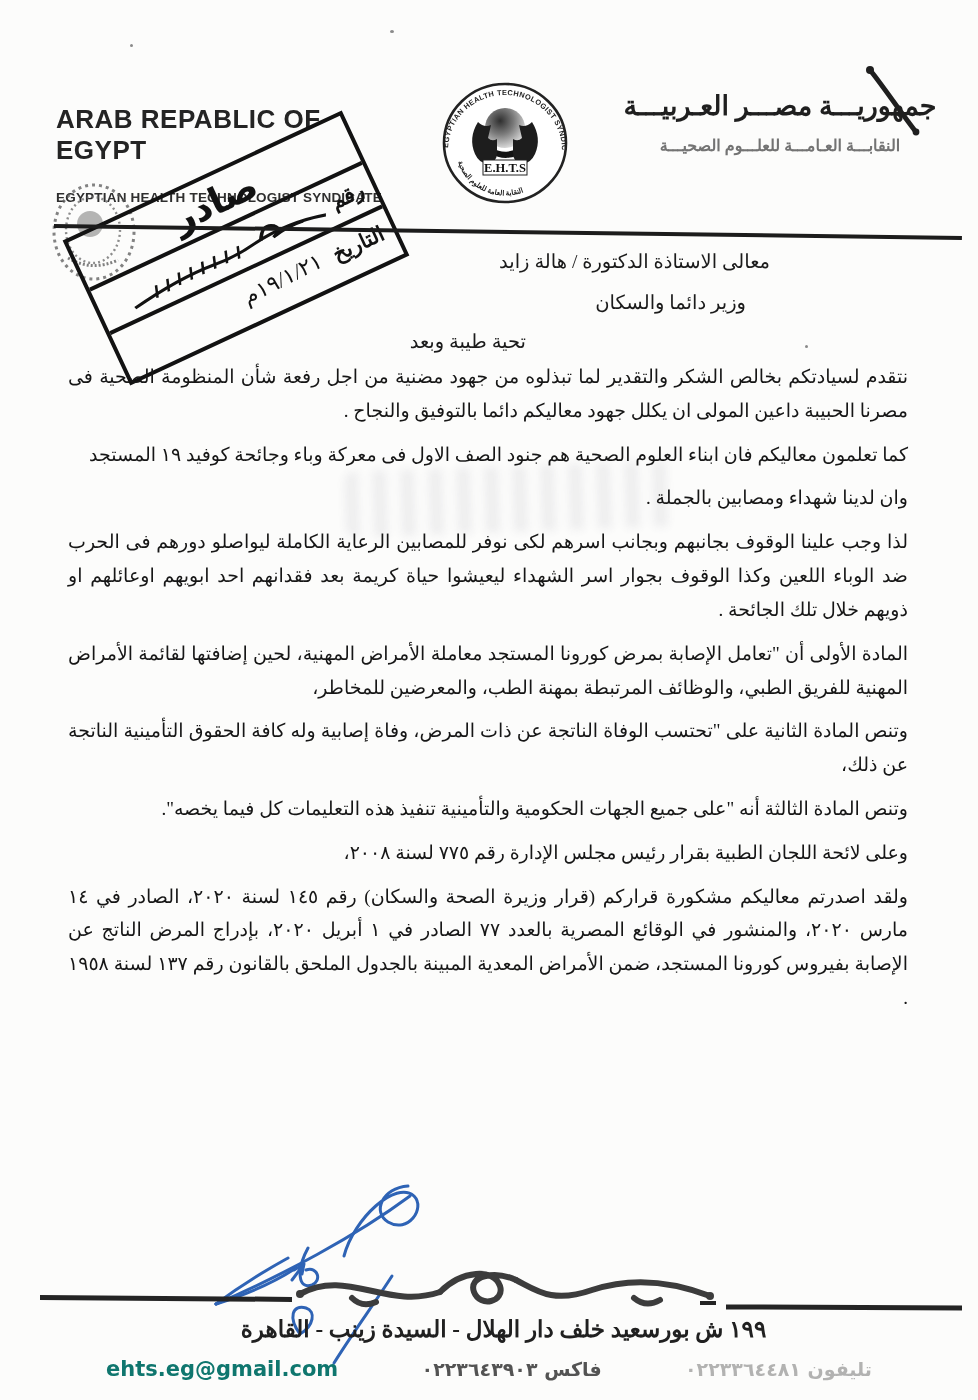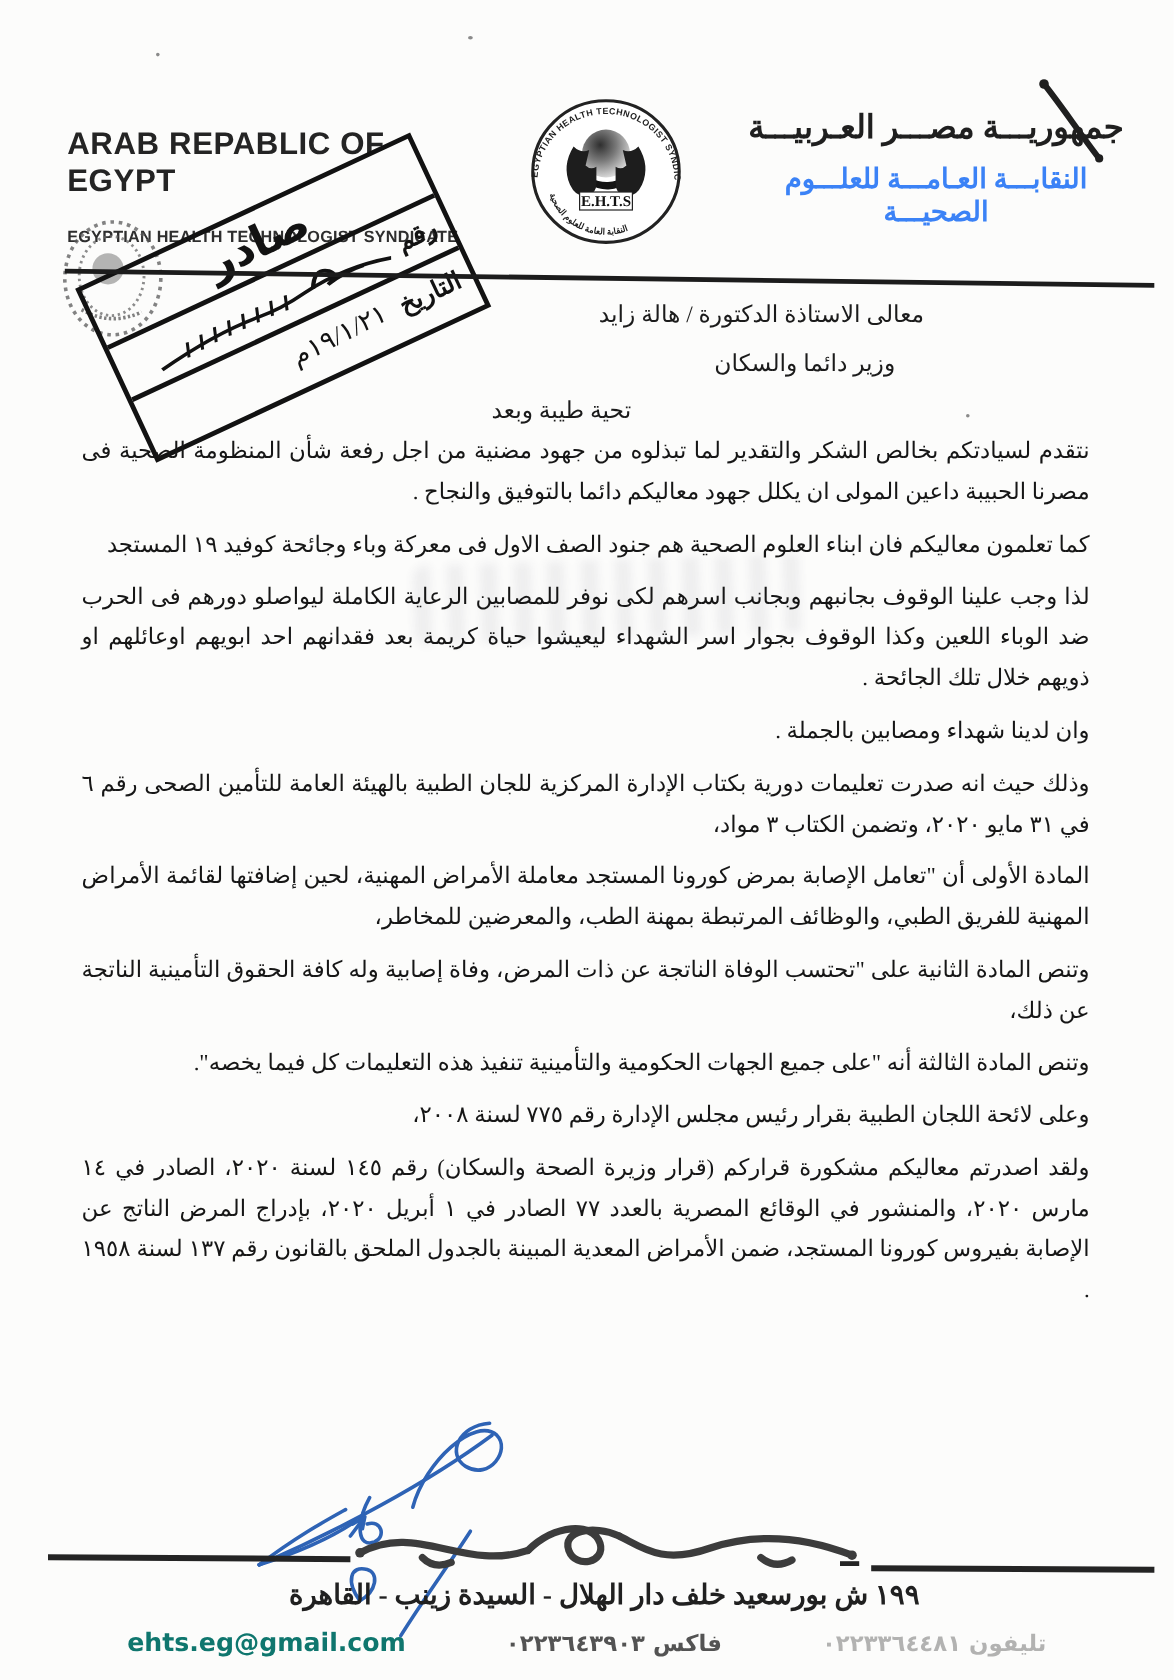--- a/index.html
+++ b/index.html
@@ -15,7 +15,7 @@
   .logo{position:absolute; left:424px; top:76px; width:162px; height:138px;}
   .ar-header{position:absolute; right:28px; top:89px; width:340px; direction:rtl; text-align:center;}
   .ar-title{font-size:27px; font-weight:bold; color:#1f1f1f; margin:0; line-height:1.3;}
-  .ar-sub{font-size:23px; font-weight:bold; color:#3b82f6; margin-top:12px;}
+  .ar-sub{font-size:16px; font-weight:bold; color:#737373; margin-top:12px;}
   .pen-stroke{position:absolute; left:858px; top:58px; width:72px; height:92px;}
   
   .round-stamp{position:absolute; left:48px; top:180px; width:92px; height:108px; opacity:.75; filter:blur(.6px);}

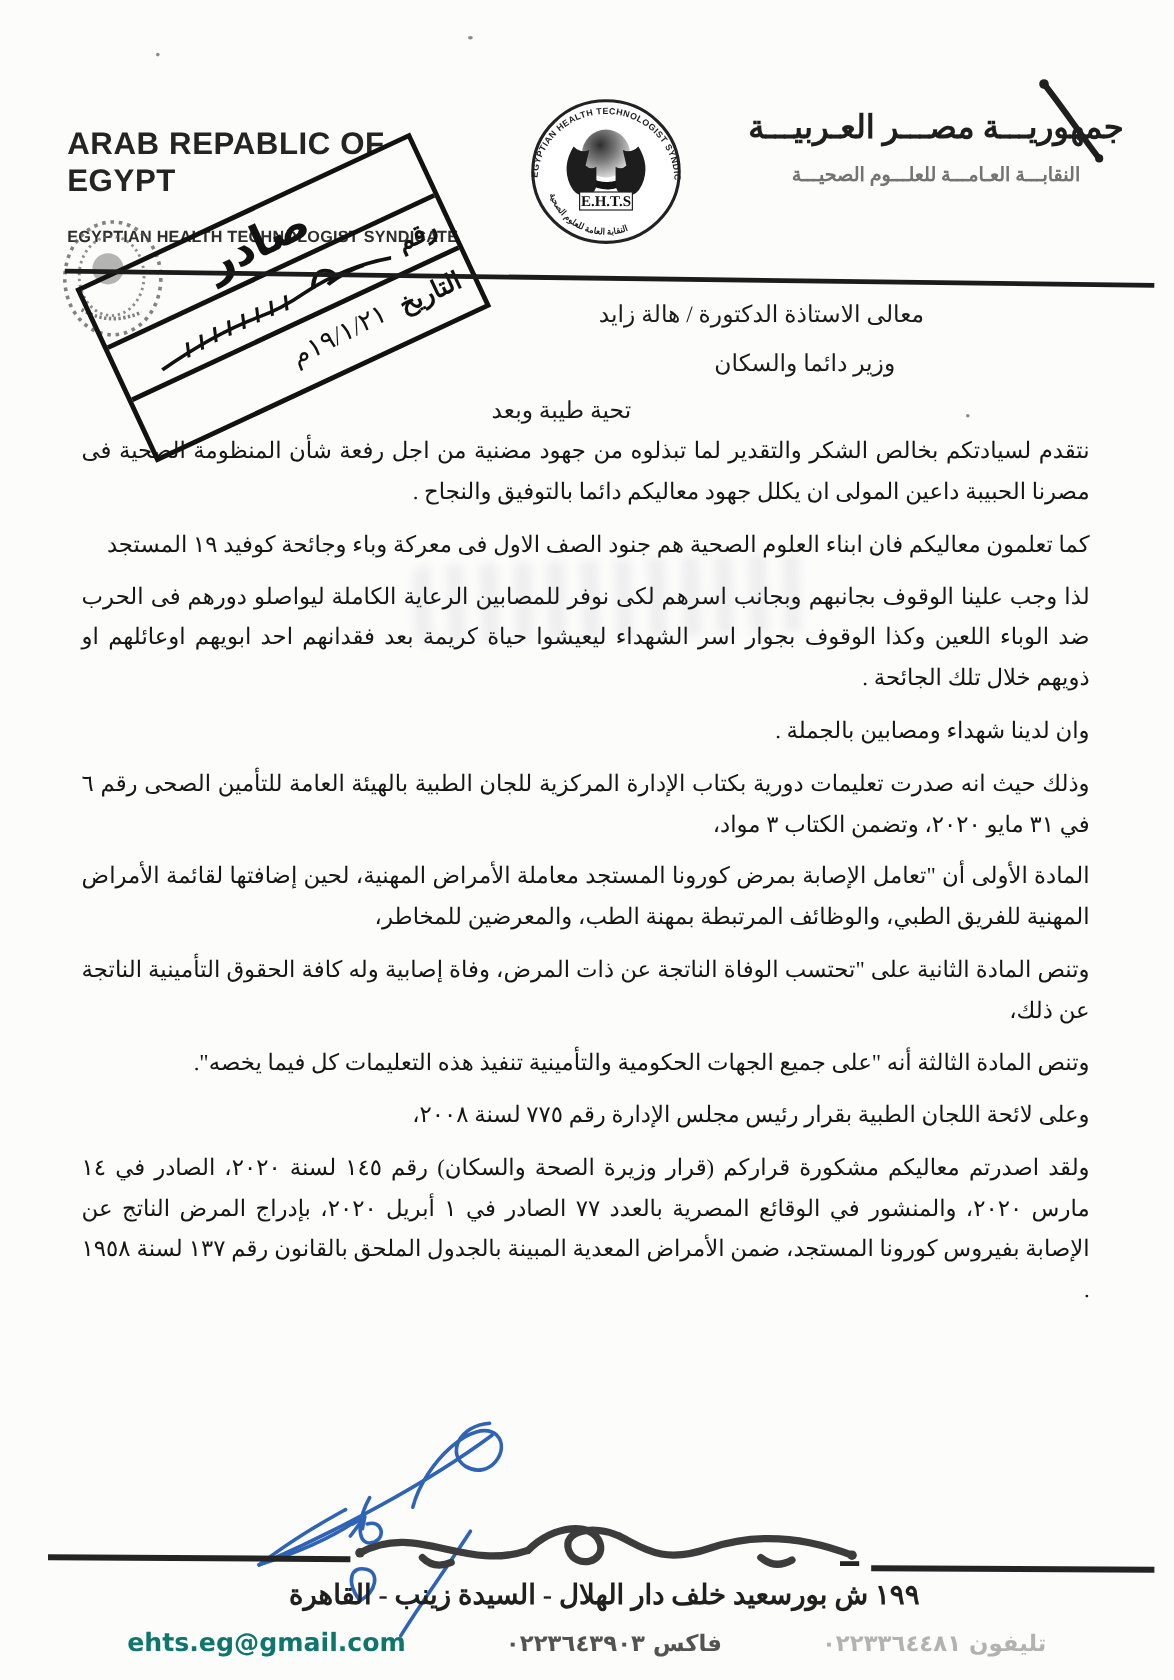--- a/index.html
+++ b/index.html
@@ -156,8 +156,8 @@
   <div class="body-text">
     <p>نتقدم لسيادتكم بخالص الشكر والتقدير لما تبذلوه من جهود مضنية من اجل رفعة شأن المنظومة الصحية فى مصرنا الحبيبة داعين المولى ان يكلل جهود معاليكم دائما بالتوفيق والنجاح .</p>
     <p>كما تعلمون معاليكم فان ابناء العلوم الصحية  هم جنود الصف الاول فى معركة وباء وجائحة كوفيد ١٩ المستجد</p>
+    <p>وان لدينا شهداء ومصابين بالجملة .</p>
     <p>لذا وجب علينا الوقوف بجانبهم وبجانب اسرهم لكى نوفر للمصابين الرعاية الكاملة ليواصلو دورهم فى الحرب ضد الوباء اللعين وكذا الوقوف بجوار اسر الشهداء ليعيشوا حياة كريمة بعد فقدانهم احد ابويهم اوعائلهم او ذويهم خلال تلك الجائحة .</p>
-    <p>وان لدينا شهداء ومصابين بالجملة .</p>
     <p>وذلك  حيث انه صدرت تعليمات دورية بكتاب الإدارة المركزية للجان الطبية  بالهيئة العامة للتأمين الصحى رقم ٦ في ٣١ مايو ٢٠٢٠، وتضمن الكتاب ٣ مواد،</p>
     <p>المادة الأولى أن "تعامل الإصابة بمرض كورونا المستجد معاملة الأمراض المهنية، لحين إضافتها لقائمة الأمراض المهنية للفريق الطبي، والوظائف المرتبطة بمهنة الطب، والمعرضين للمخاطر،</p>
     <p>وتنص المادة الثانية على "تحتسب الوفاة الناتجة عن ذات المرض، وفاة إصابية وله كافة الحقوق التأمينية الناتجة عن ذلك،</p>

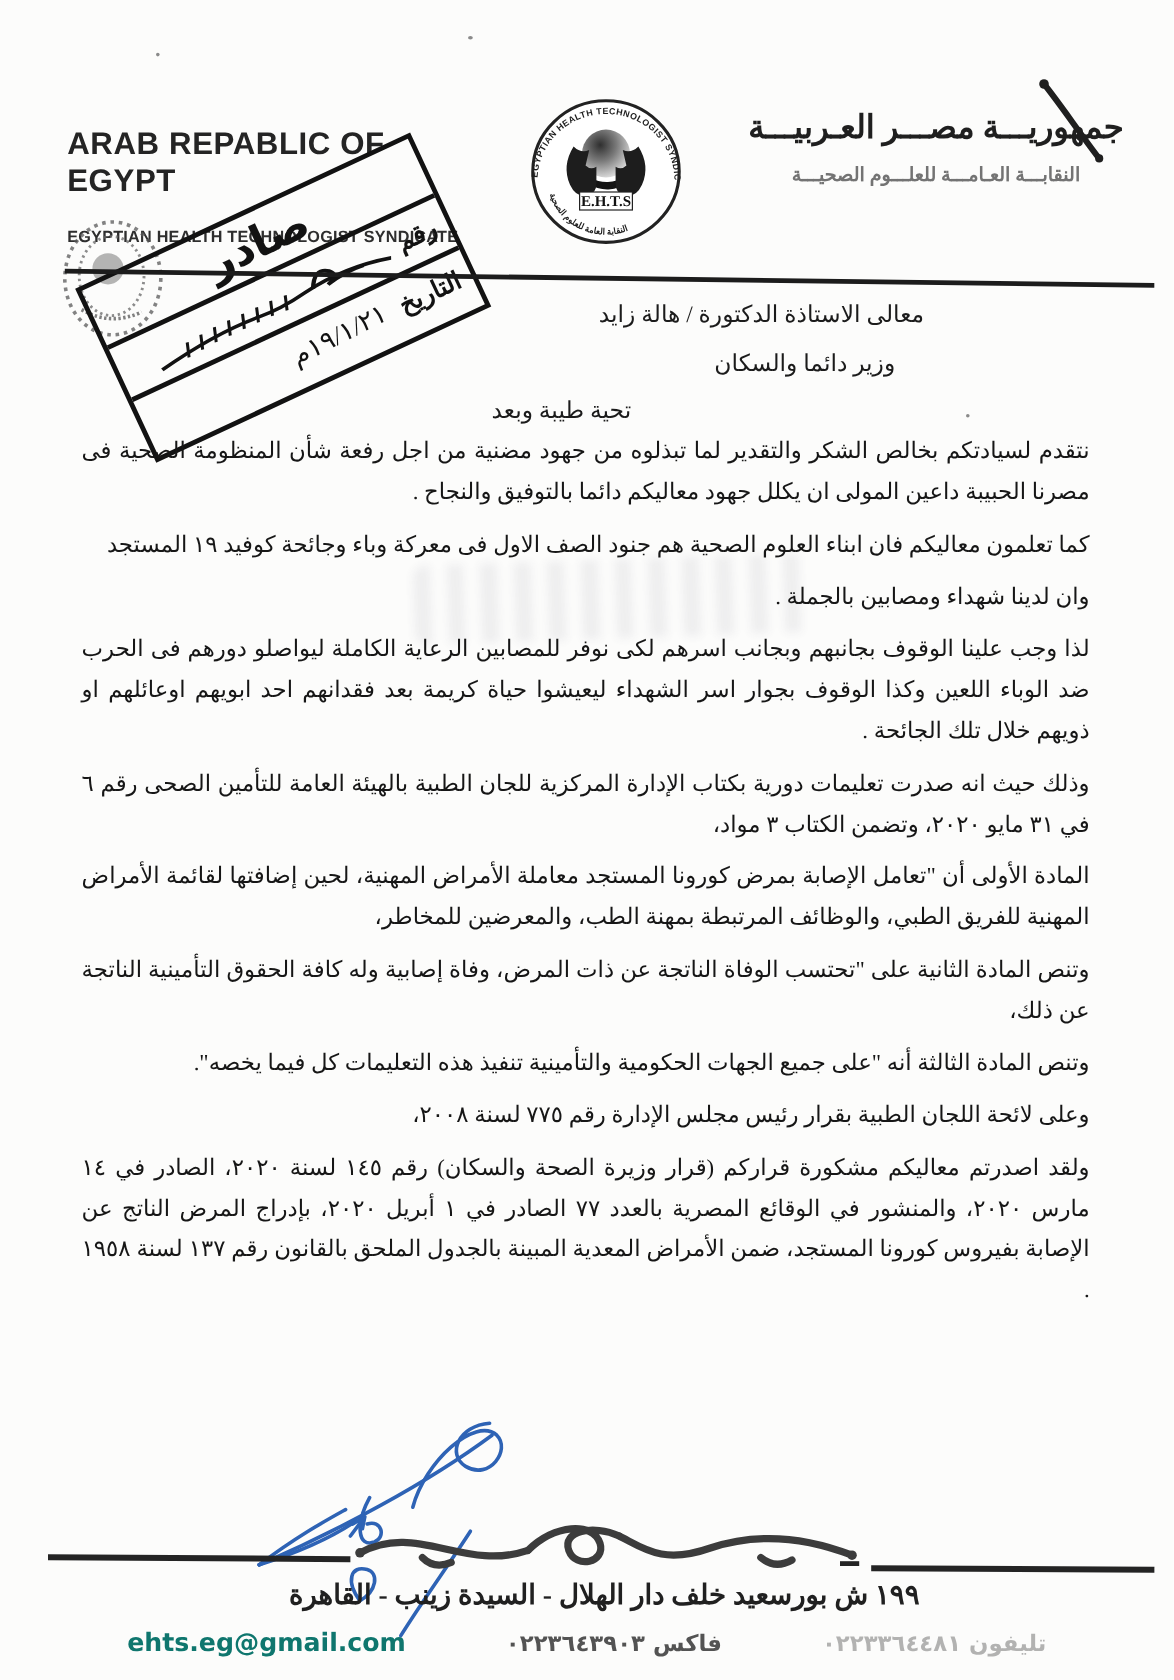--- a/index.html
+++ b/index.html
@@ -158,7 +158,6 @@
     <p>كما تعلمون معاليكم فان ابناء العلوم الصحية  هم جنود الصف الاول فى معركة وباء وجائحة كوفيد ١٩ المستجد</p>
     <p>وان لدينا شهداء ومصابين بالجملة .</p>
     <p>لذا وجب علينا الوقوف بجانبهم وبجانب اسرهم لكى نوفر للمصابين الرعاية الكاملة ليواصلو دورهم فى الحرب ضد الوباء اللعين وكذا الوقوف بجوار اسر الشهداء ليعيشوا حياة كريمة بعد فقدانهم احد ابويهم اوعائلهم او ذويهم خلال تلك الجائحة .</p>
-    <p>وذلك  حيث انه صدرت تعليمات دورية بكتاب الإدارة المركزية للجان الطبية  بالهيئة العامة للتأمين الصحى رقم ٦ في ٣١ مايو ٢٠٢٠، وتضمن الكتاب ٣ مواد،</p>
     <p>المادة الأولى أن "تعامل الإصابة بمرض كورونا المستجد معاملة الأمراض المهنية، لحين إضافتها لقائمة الأمراض المهنية للفريق الطبي، والوظائف المرتبطة بمهنة الطب، والمعرضين للمخاطر،</p>
     <p>وتنص المادة الثانية على "تحتسب الوفاة الناتجة عن ذات المرض، وفاة إصابية وله كافة الحقوق التأمينية الناتجة عن ذلك،</p>
     <p>وتنص المادة الثالثة أنه "على جميع الجهات الحكومية والتأمينية تنفيذ هذه التعليمات كل فيما يخصه".</p>

